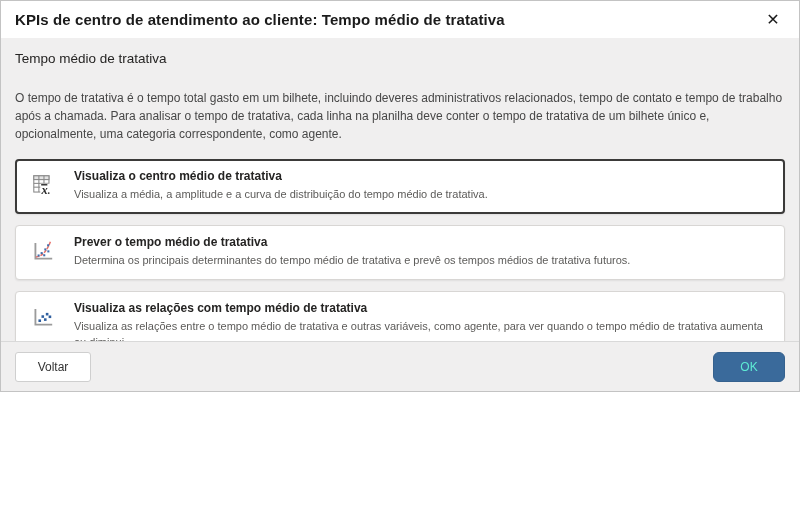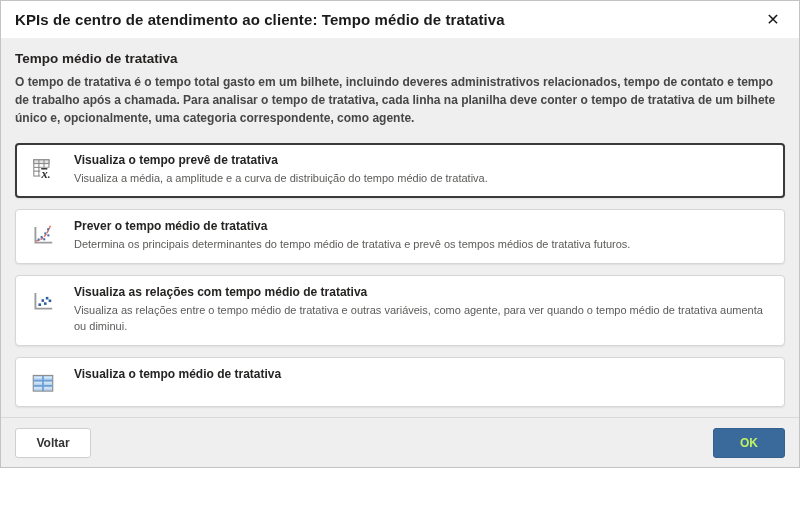--- a/index.html
+++ b/index.html
@@ -7,7 +7,7 @@
   body { font-family:"Liberation Sans", sans-serif; background:#fff; }
 
   .dialog{
-    width:800px; height:468px;
+    width:800px; height:392px;
     border:1px solid #c3c3c3;
     display:flex; flex-direction:column;
     background:#f0efef;

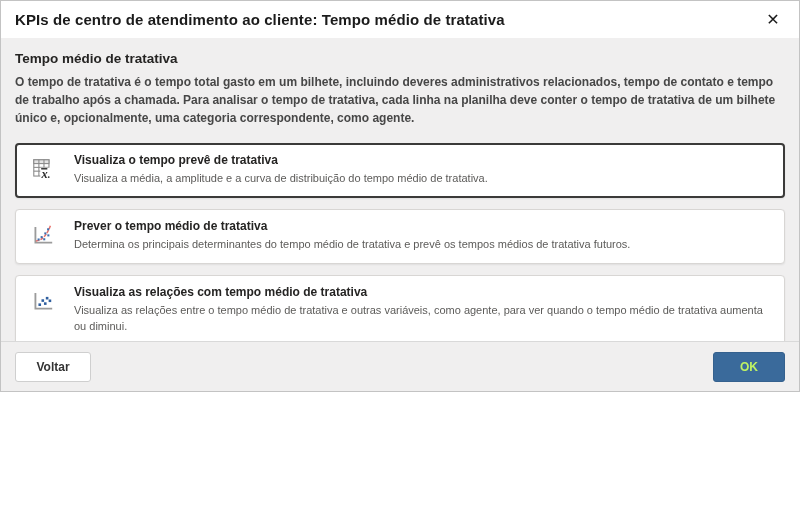--- a/index.html
+++ b/index.html
@@ -38,8 +38,8 @@
     overflow:hidden;
   }
   .heading{
-    font-size:13.5px; font-weight:700; color:#252423;
-    margin:2px 0 7px 0;
+    font-size:13.5px; font-weight:400; color:#252423;
+    margin:2px 0 23px 0;
   }
   .intro{
     font-size:12px; color:#474747; line-height:1.5;

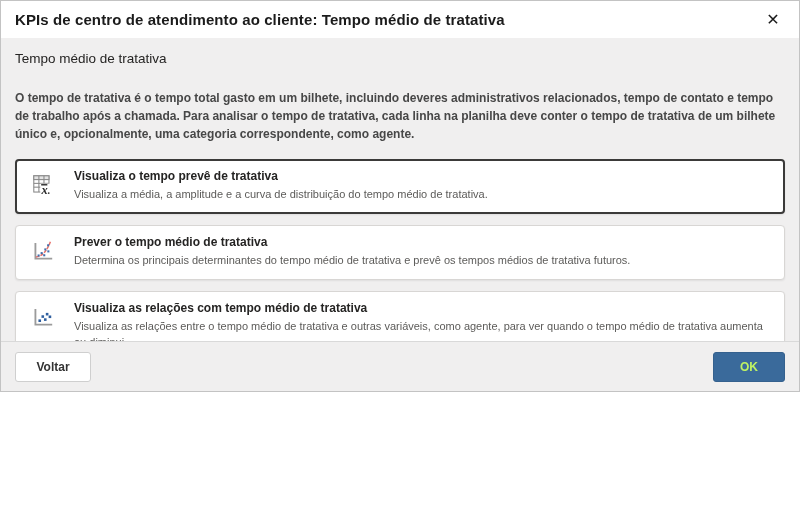--- a/index.html
+++ b/index.html
@@ -44,7 +44,6 @@
   .intro{
     font-size:12px; color:#474747; line-height:1.5;
     margin-bottom:16px;
-    font-weight:bold;
   }
 
   .card{

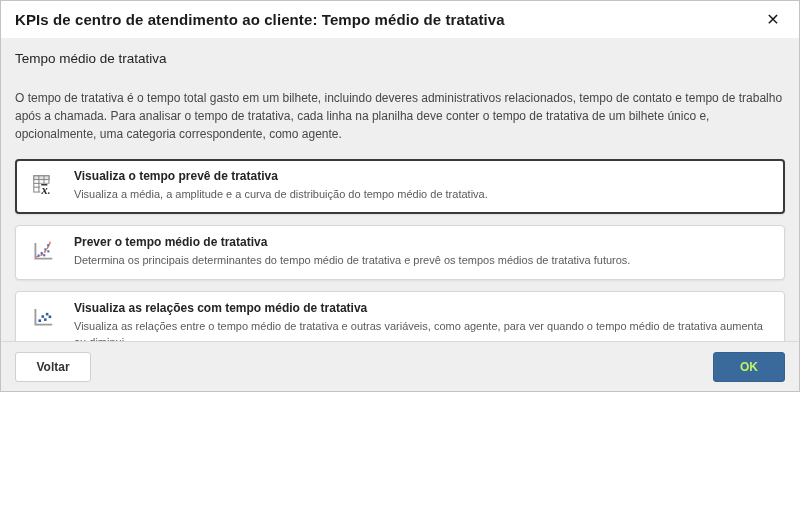--- a/index.html
+++ b/index.html
@@ -131,7 +131,7 @@
         </svg>
       </span>
       <span class="card-text">
-        <div class="card-title">Visualiza o tempo prevê de tratativa</div>
+        <div class="card-title">Visualiza o centro médio de tratativa</div>
         <div class="card-desc">Visualiza a média, a amplitude e a curva de distribuição do tempo médio de tratativa.</div>
       </span>
     </div>

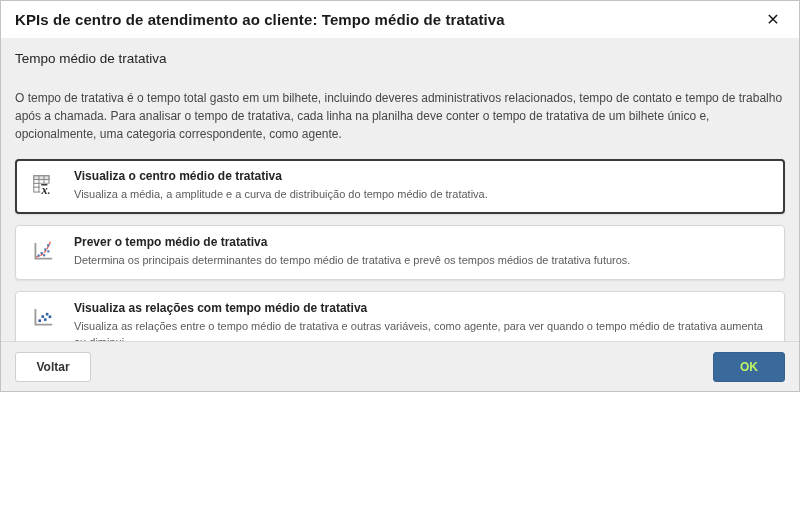--- a/index.html
+++ b/index.html
@@ -91,7 +91,6 @@
     min-width:76px; height:30px;
     padding:4px 16px;
     cursor:pointer;
-    font-weight:bold;
   }
   .btn-primary{
     background:#3a6a9b;

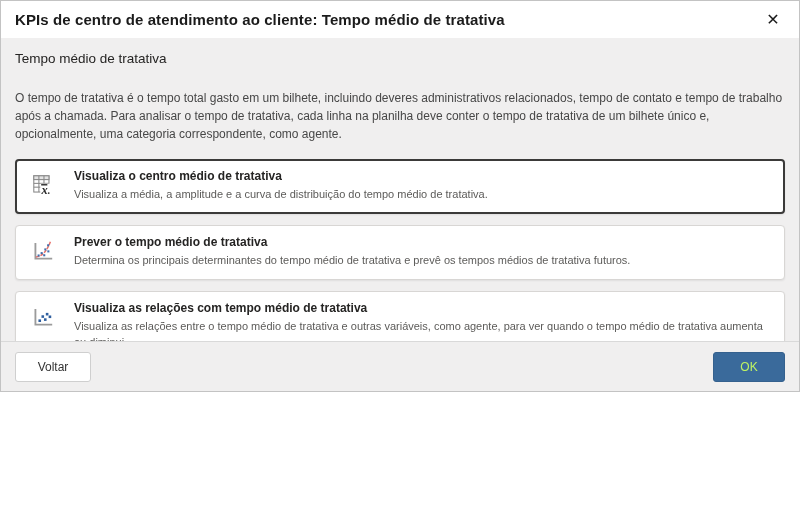--- a/index.html
+++ b/index.html
@@ -95,8 +95,9 @@
   .btn-primary{
     background:#3a6a9b;
     border-color:#35618e;
-    color:#bef264;
+    color:#5eead4;
     min-width:72px;
+    border-radius:6px;
   }
   .footer-right{ display:flex; gap:9px; }
 </style>

